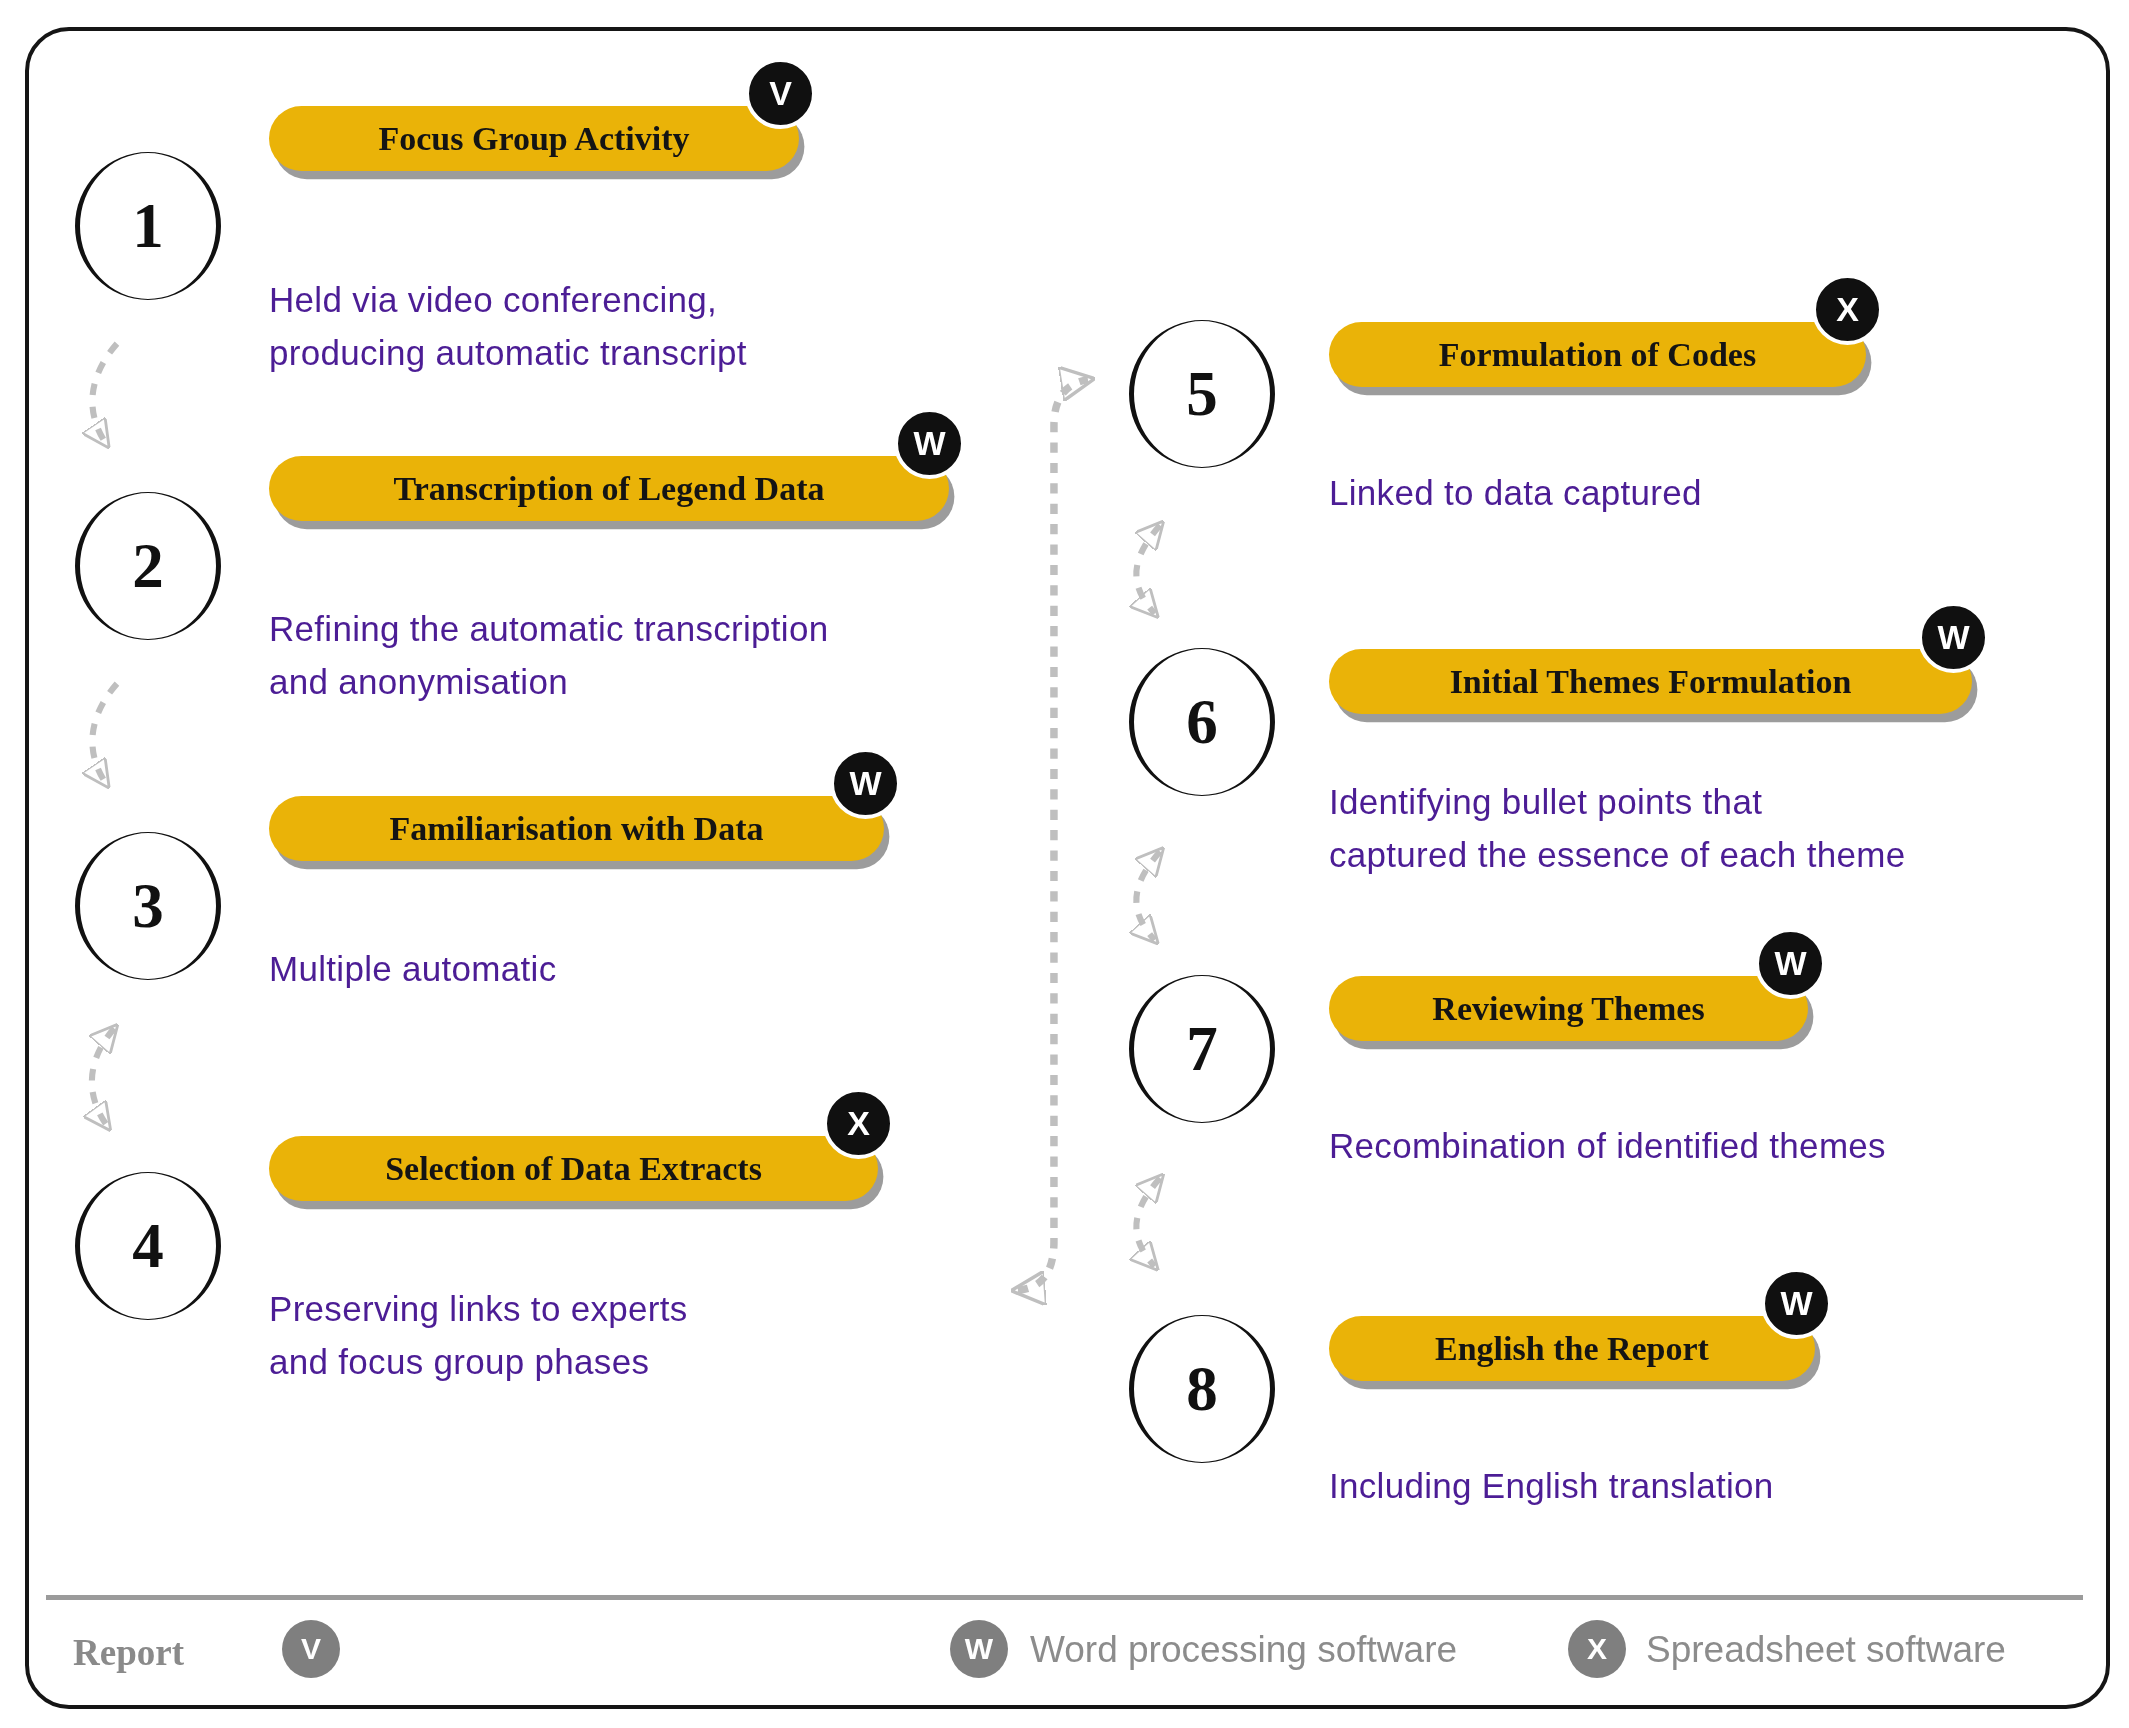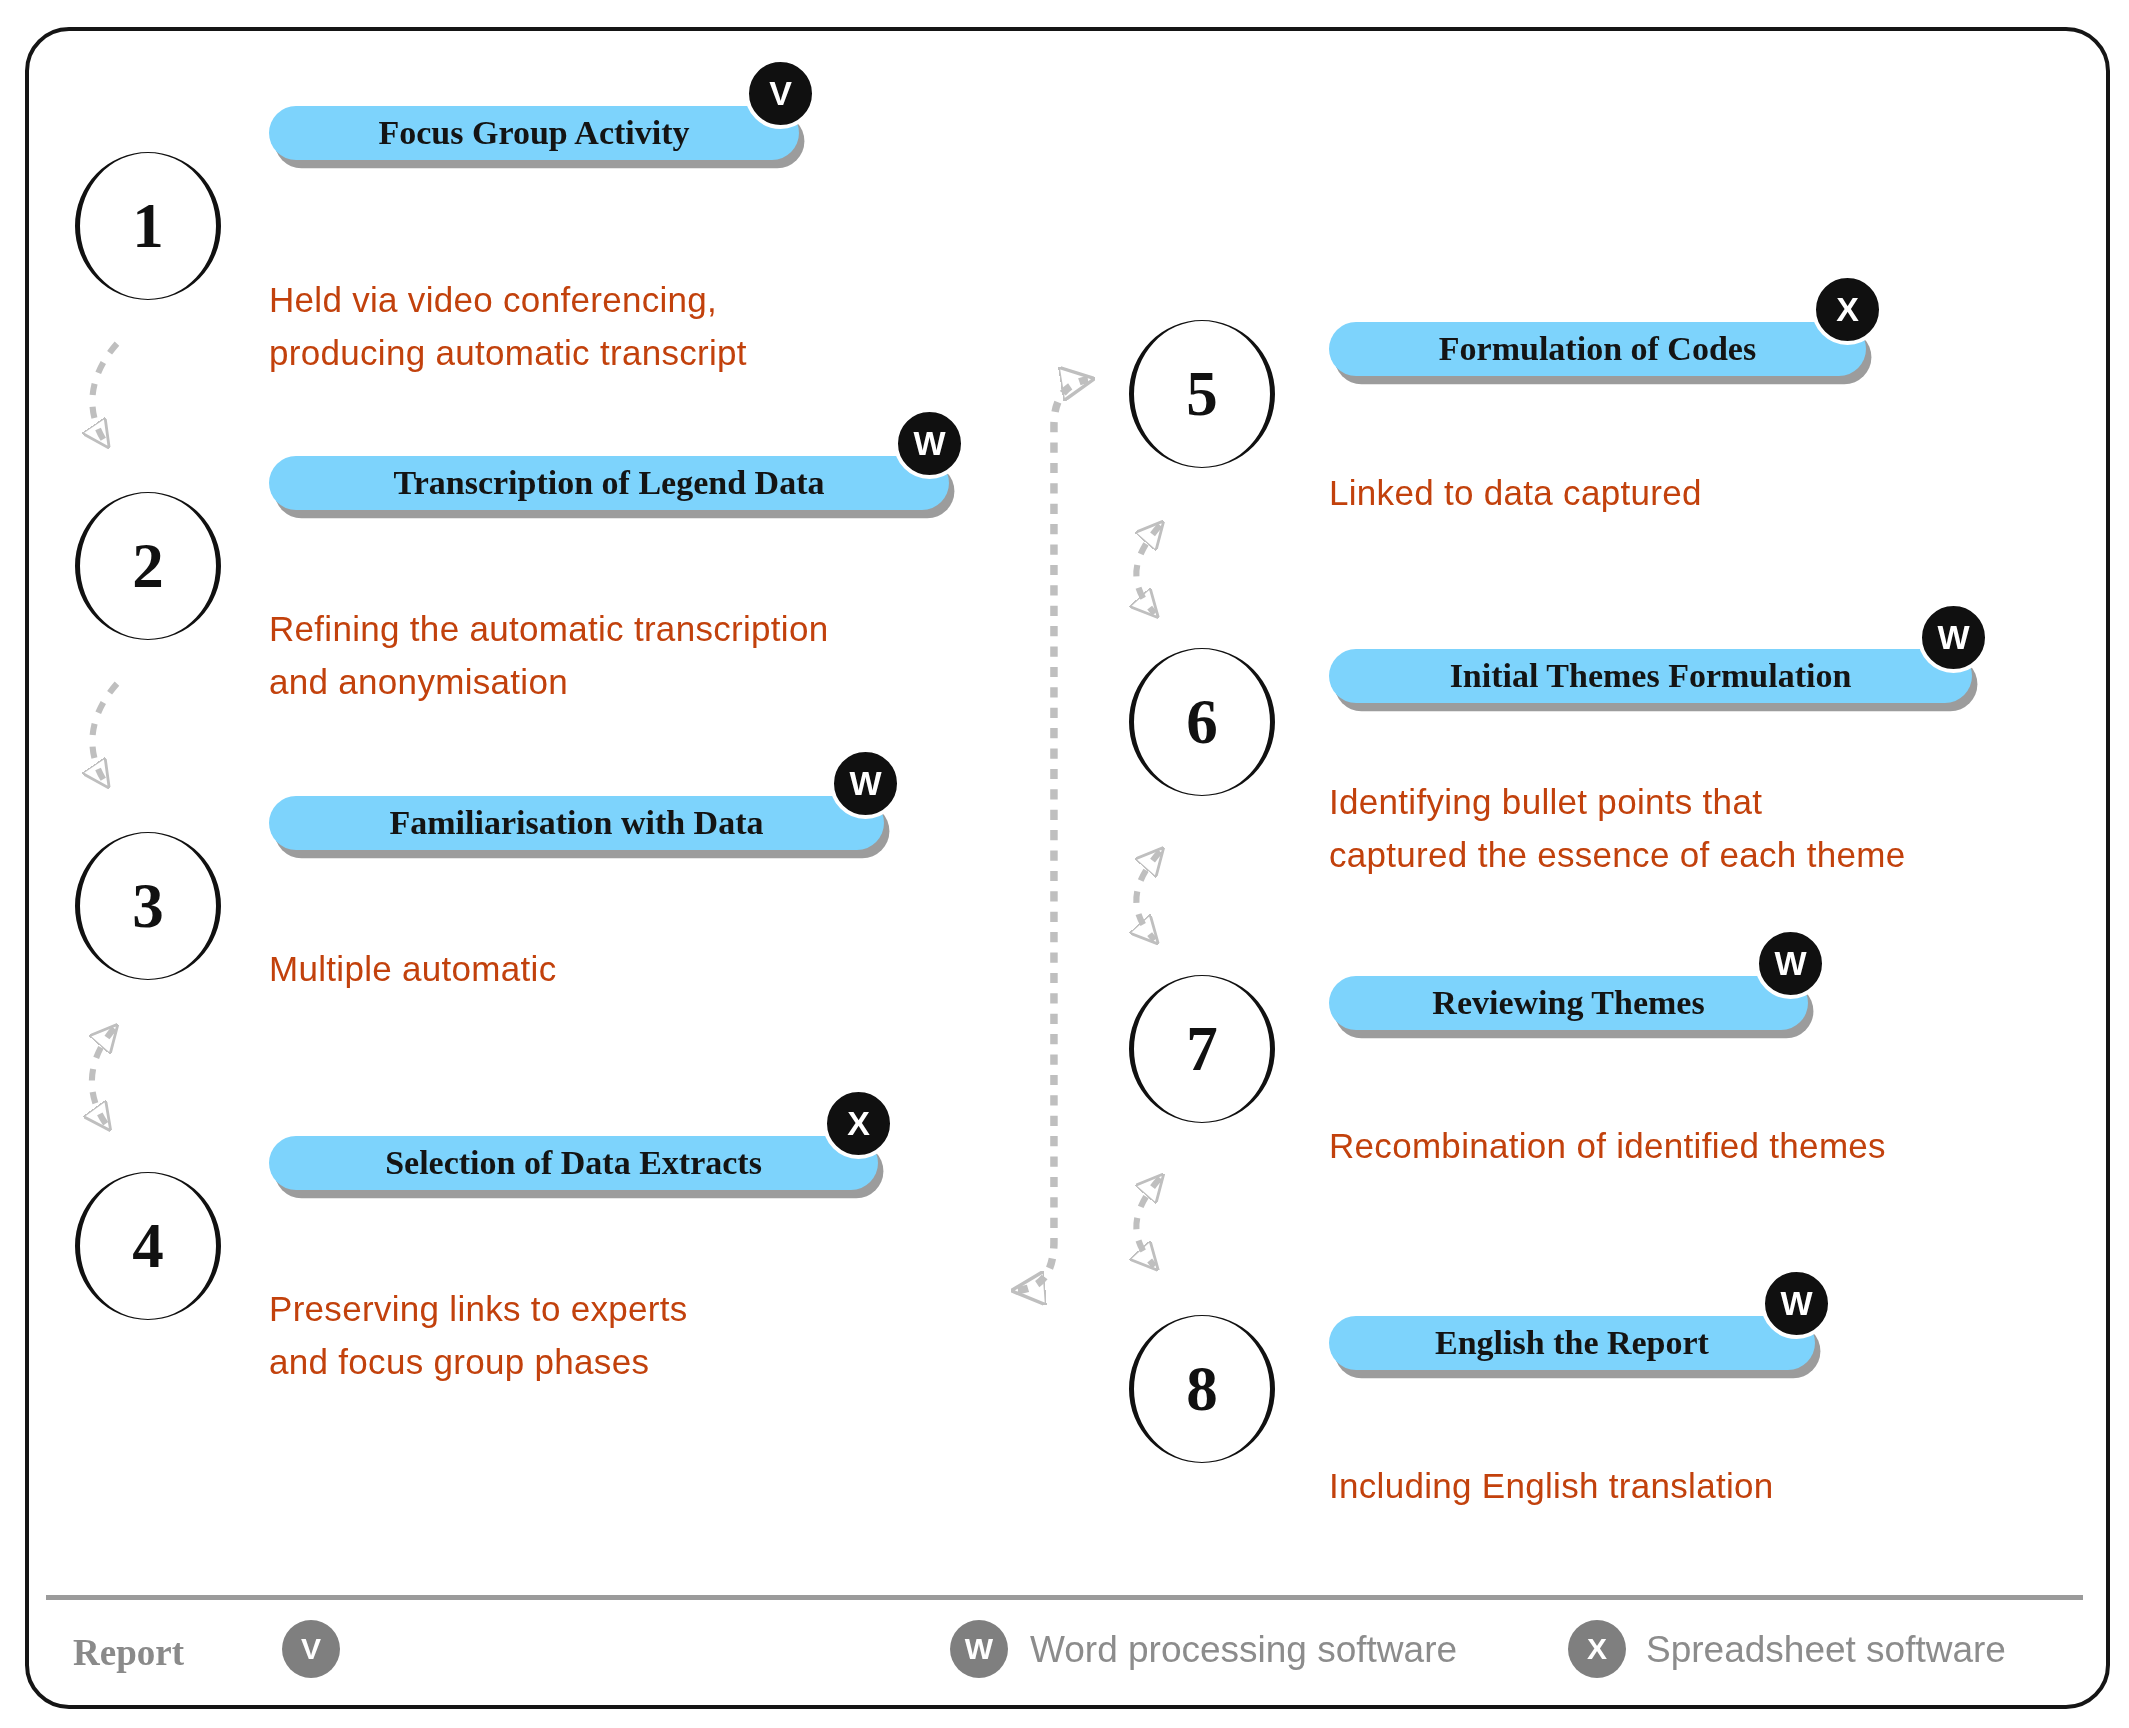--- a/index.html
+++ b/index.html
@@ -14,7 +14,7 @@
              background:#fff;display:flex;align-items:center;justify-content:center;
              font-family:"Liberation Serif",serif;font-weight:700;font-size:63px;color:#111;}
   
-  .pill{position:absolute;height:54px;border-radius:41px;background:#7dd3fc;
+  .pill{position:absolute;height:65px;border-radius:41px;background:#eab308;
         box-shadow:5.4px 8.2px 0 #9c9c9c;display:flex;align-items:center;justify-content:center;
         font-family:"Liberation Serif",serif;font-weight:700;font-size:34px;color:#141414;
         white-space:nowrap;}

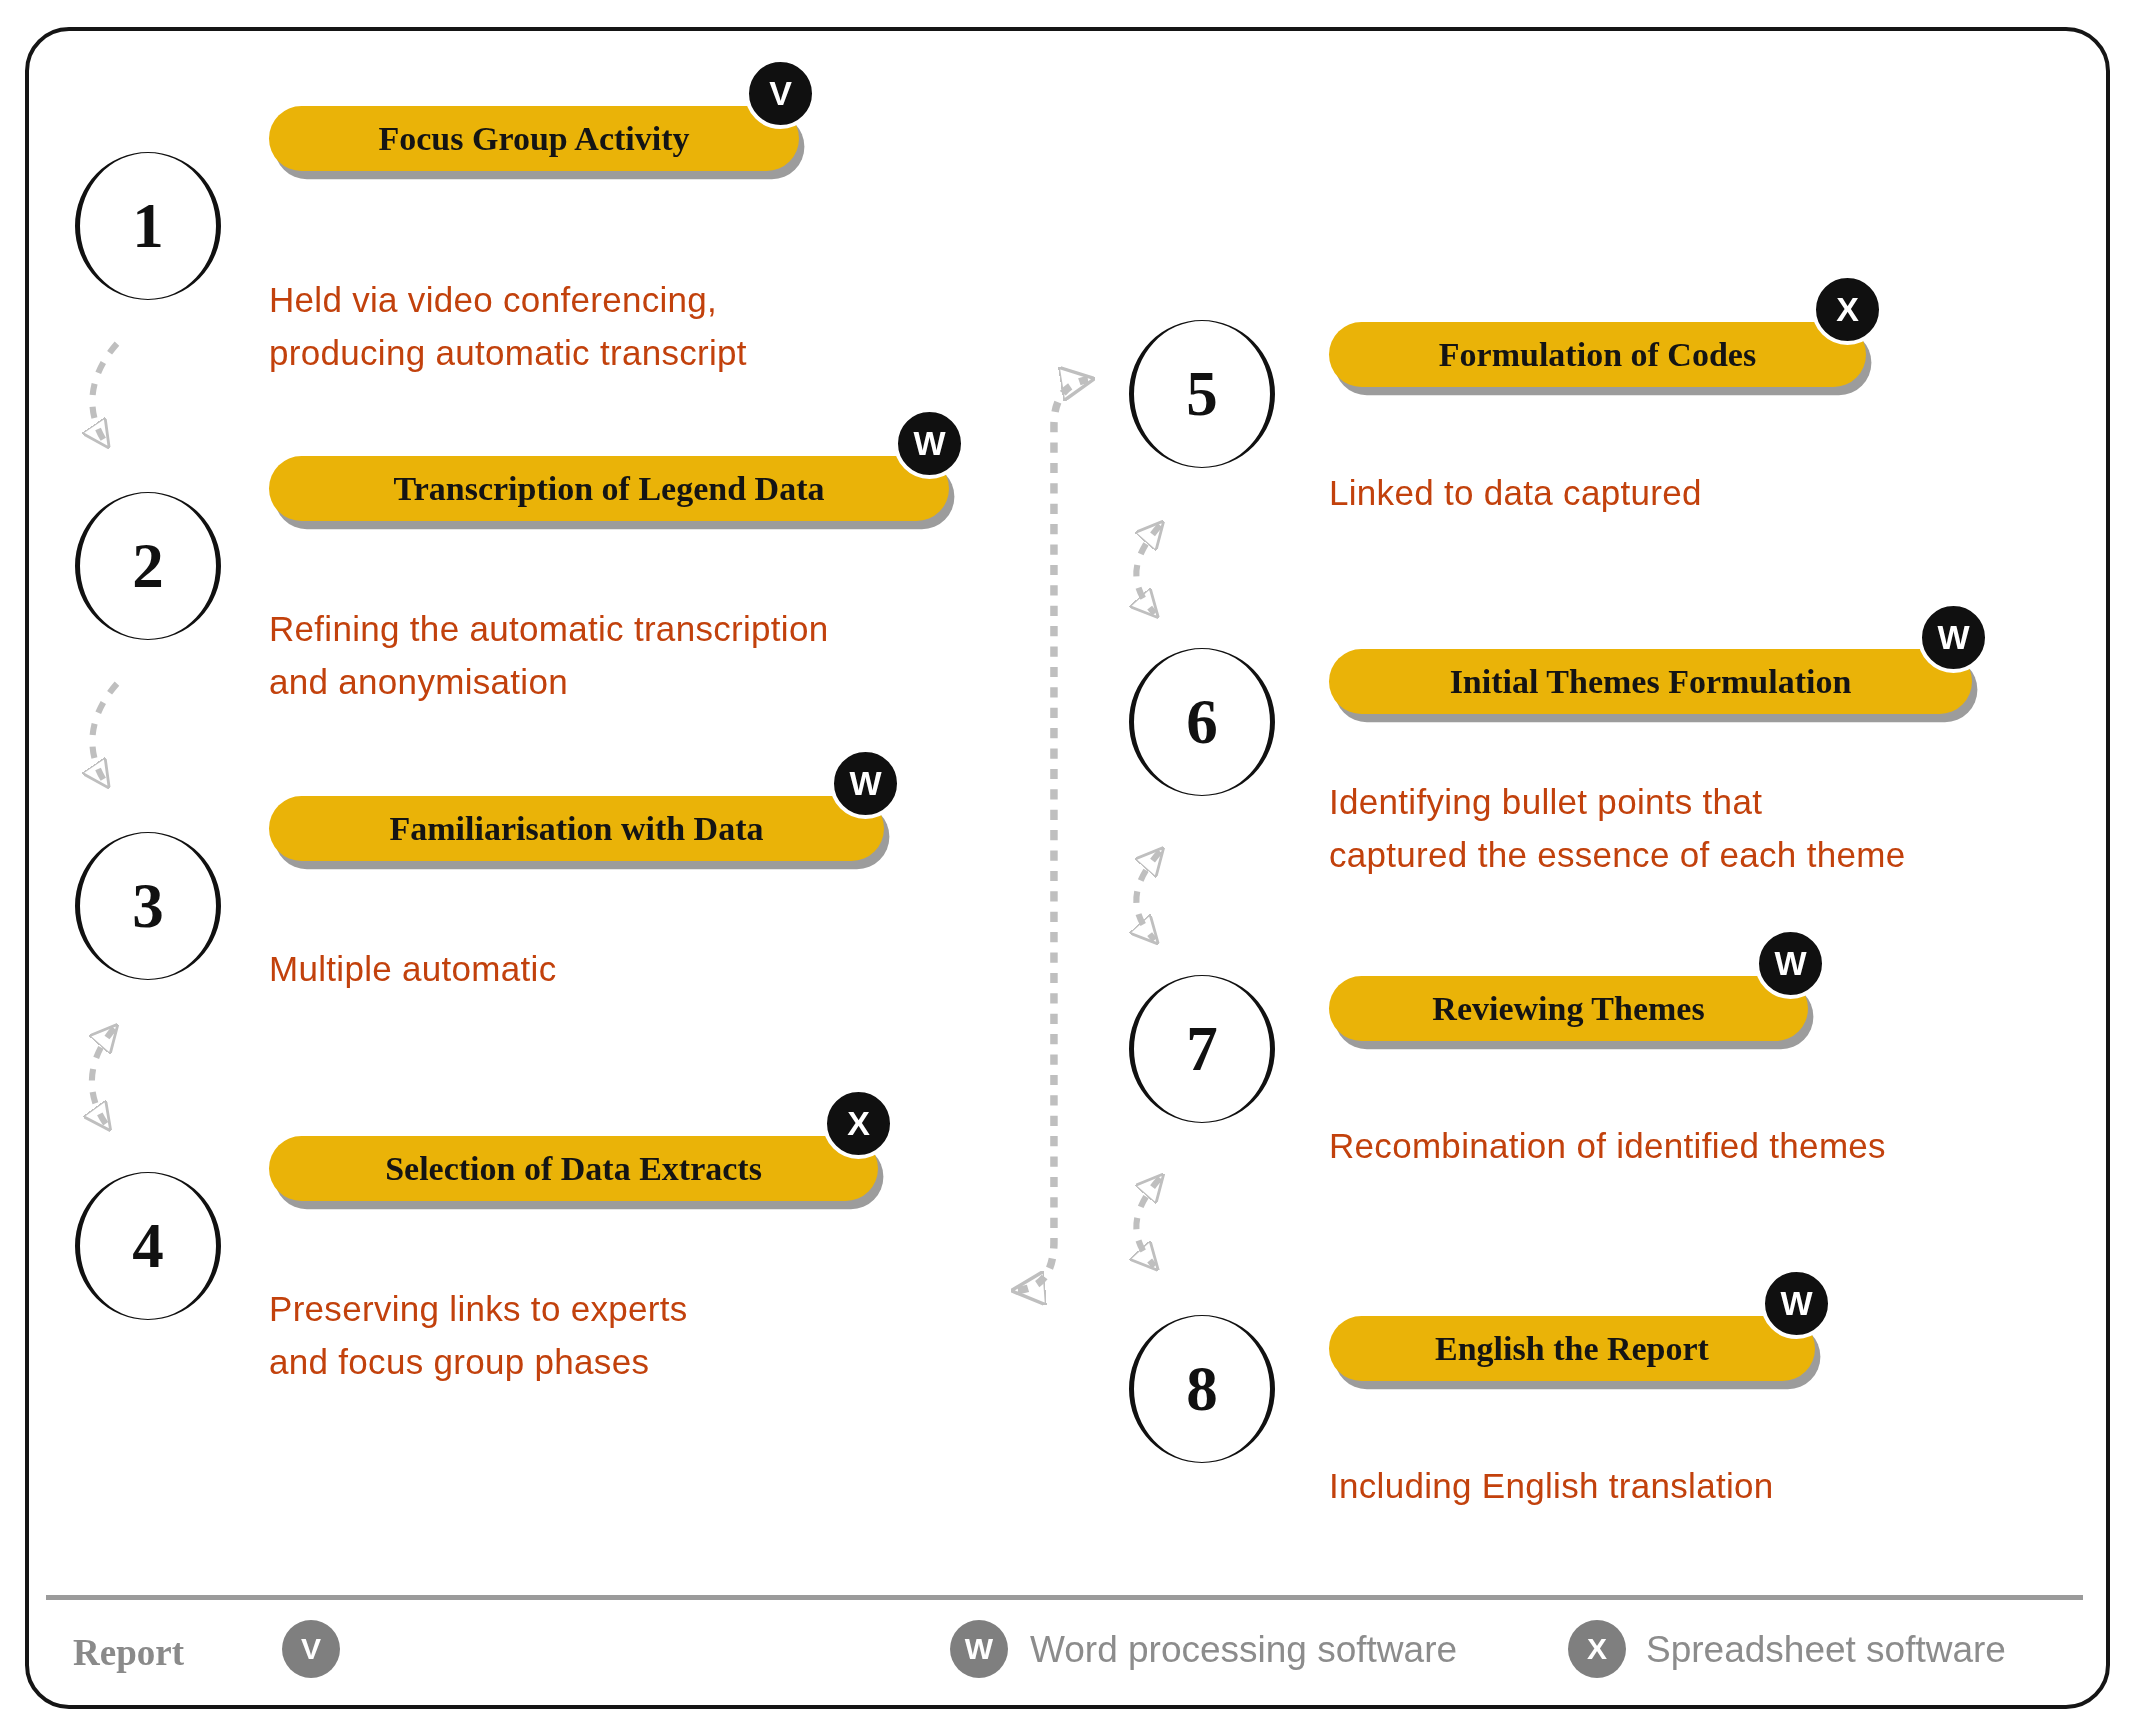--- a/index.html
+++ b/index.html
@@ -23,7 +23,7 @@
          border:4.8px solid #ffffff;box-sizing:border-box;display:flex;align-items:center;
          justify-content:center;color:#ffffff;font-weight:700;font-size:34px;
          font-family:"Liberation Sans",sans-serif;z-index:5;}
-  .desc{position:absolute;font-size:35px;line-height:53px;color:#c2410c;
+  .desc{position:absolute;font-size:35px;line-height:53px;color:#4c1d95;
         white-space:pre-line;letter-spacing:0.3px;}
   
   .divider{position:absolute;left:46px;top:1595px;width:2037px;height:4.8px;background:#9b9b9b;}

